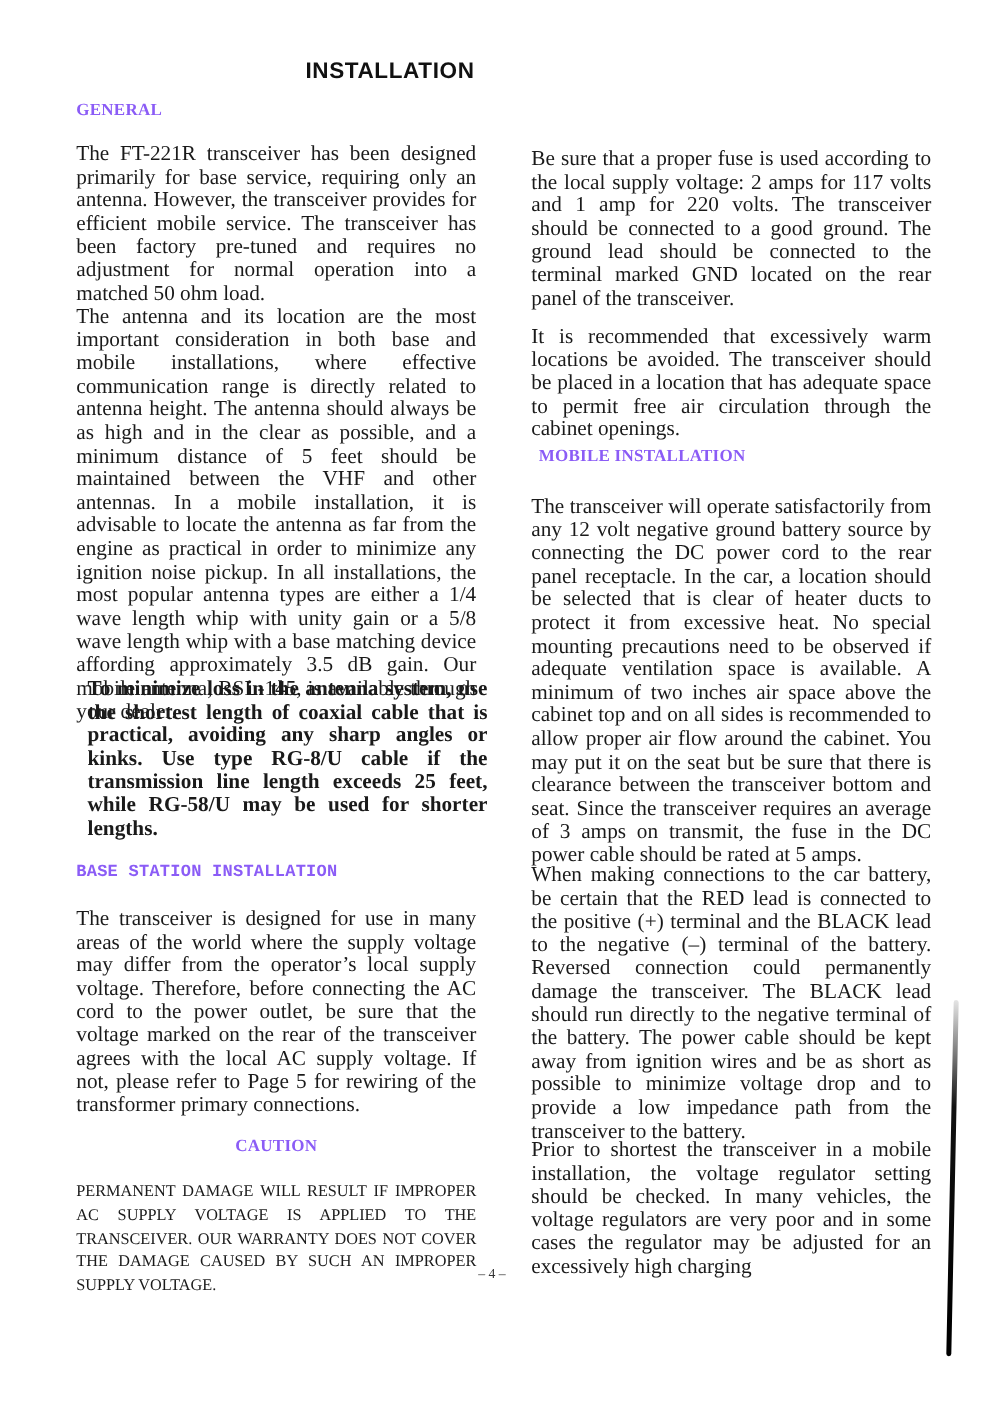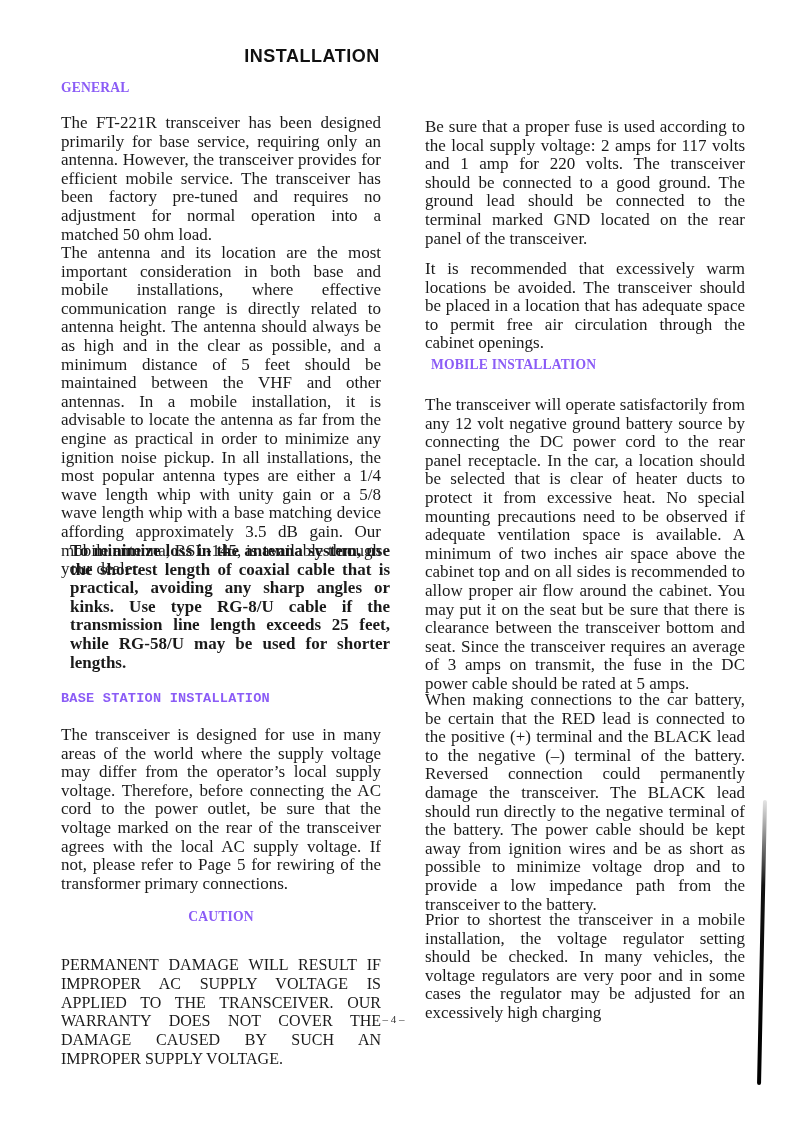--- a/index.html
+++ b/index.html
@@ -22,7 +22,7 @@
       text-align-last: left; width: 320px;
     }
     .caution-title { text-align: center; width: 320px; }
-    .caution-text { font-size: 16px; line-height: 18.8px; margin-top: 12px; }
+    .caution-text { font-size: 13px; line-height: 18.8px; }
     .page-number {
       position: absolute; top: 1013px; left: 0; width: 787px; text-align: center;
       font-size: 11px; color: #333;

